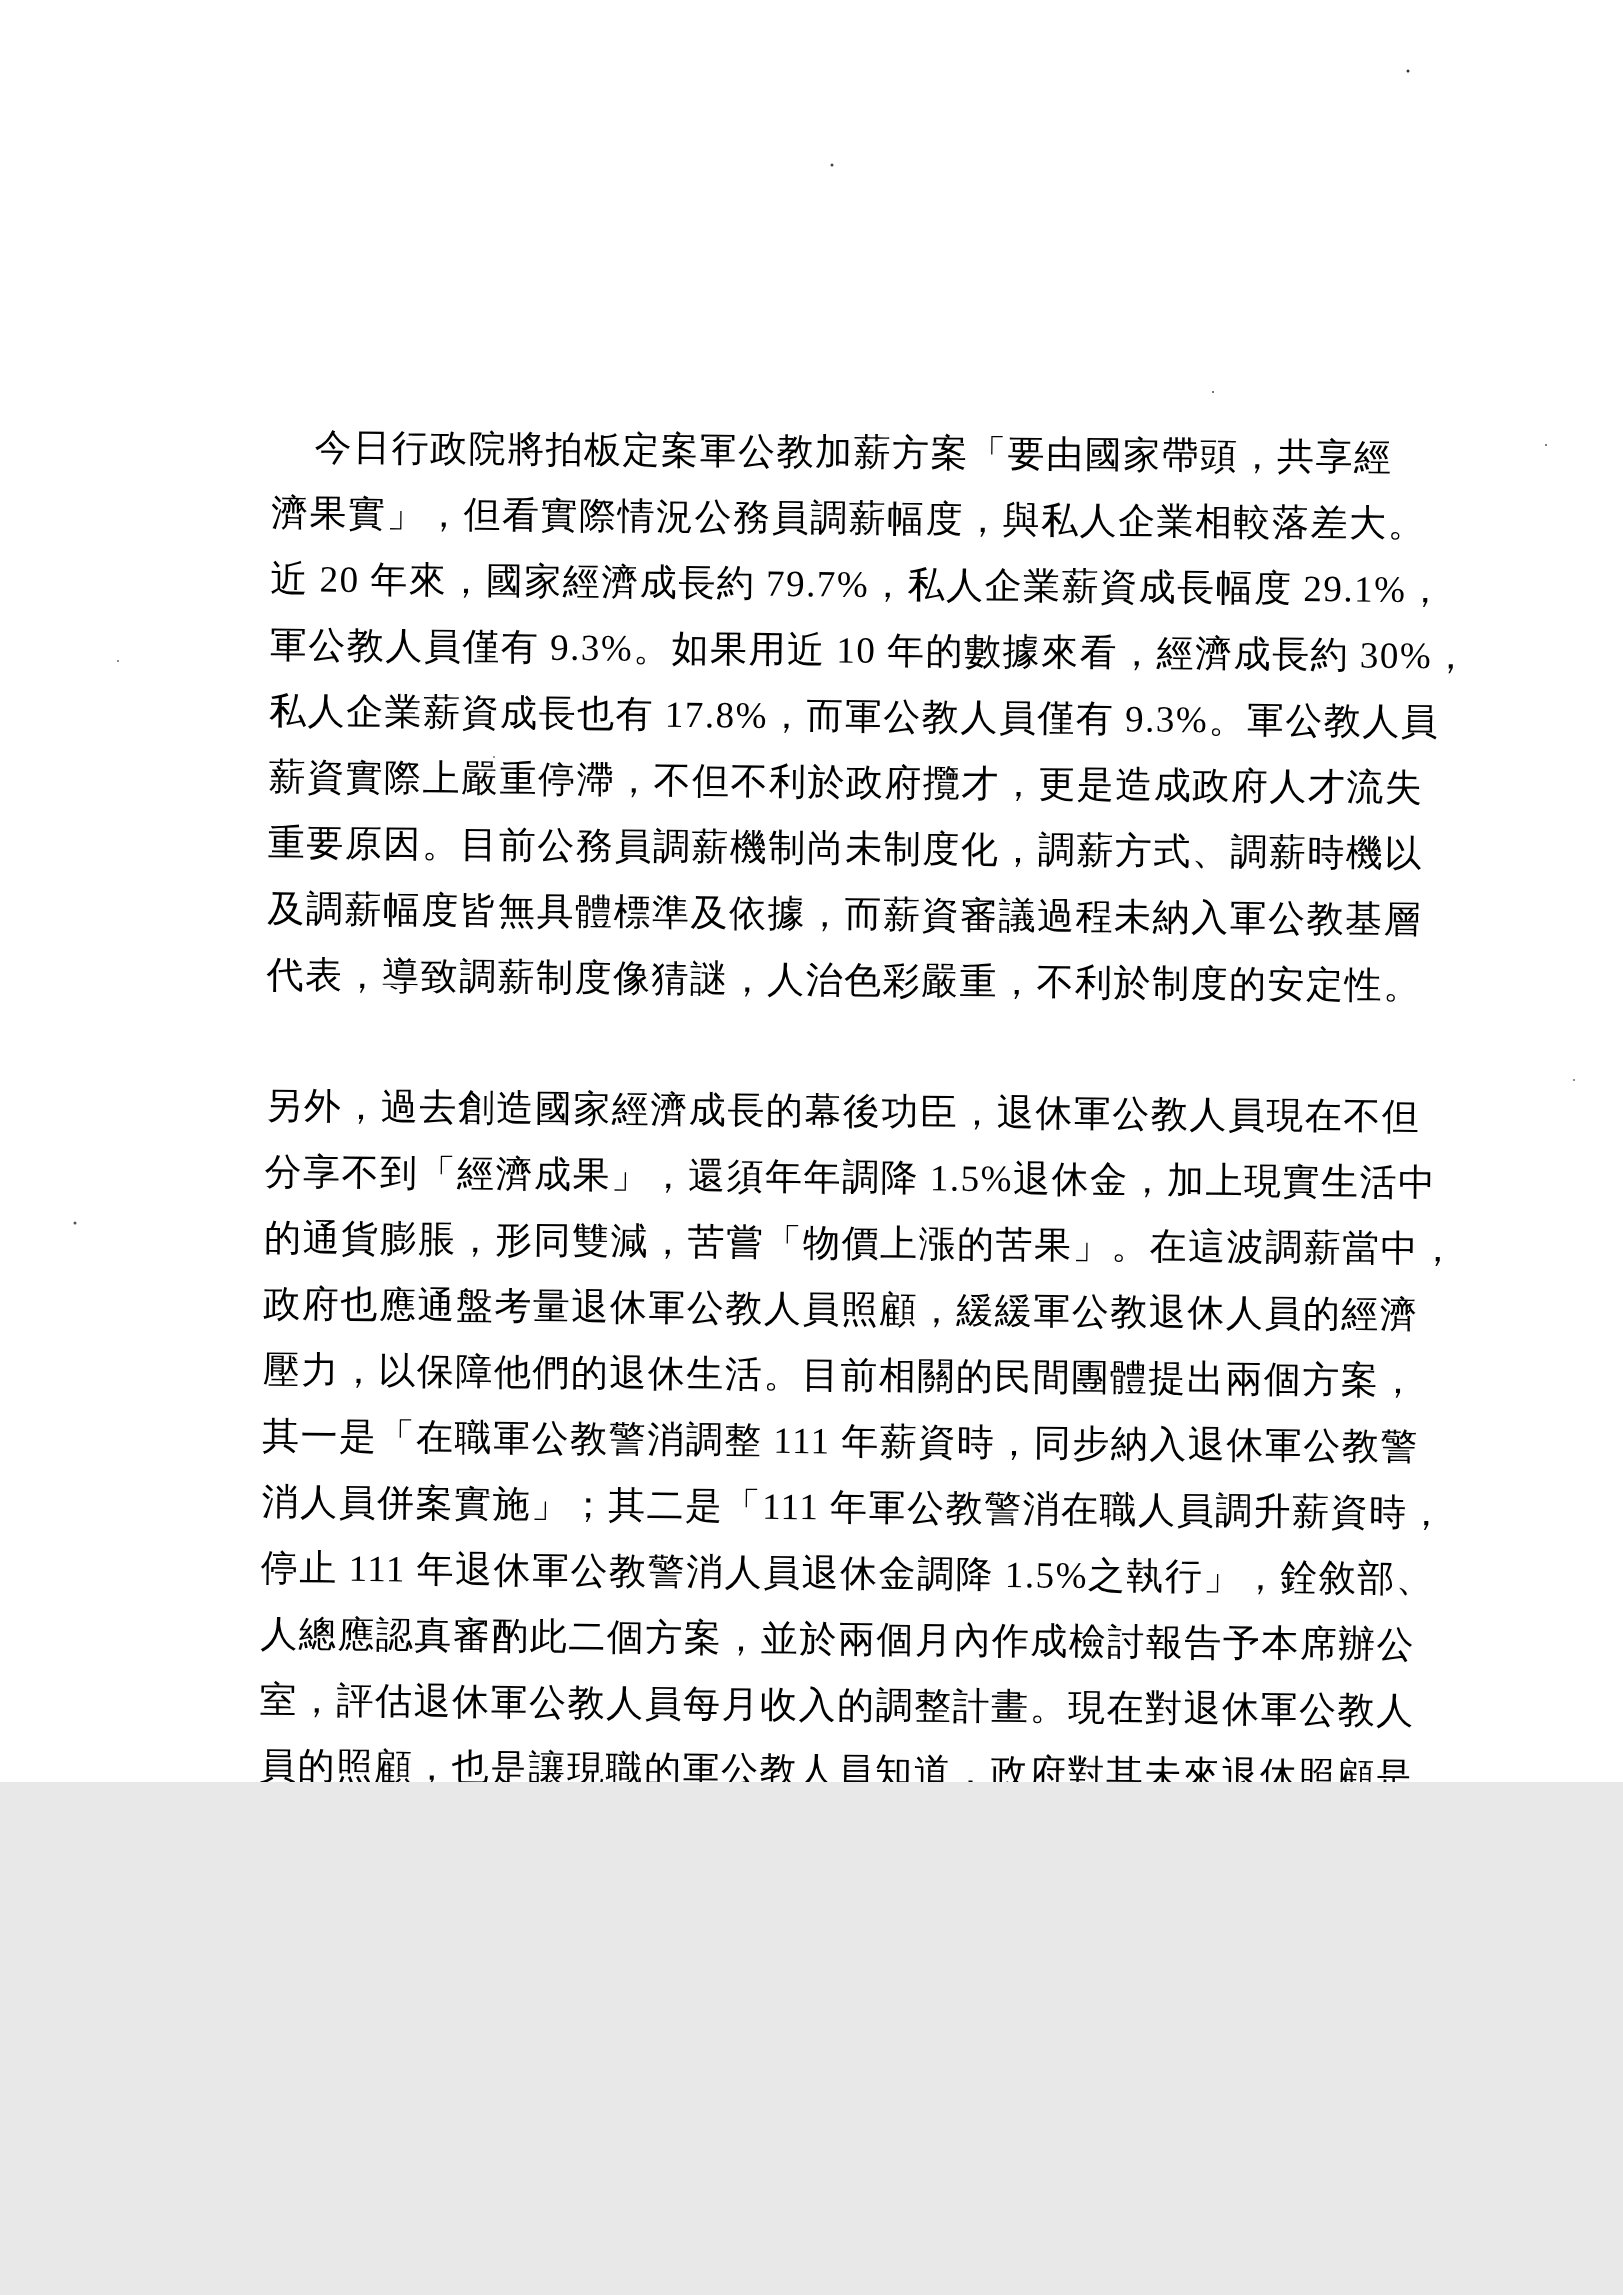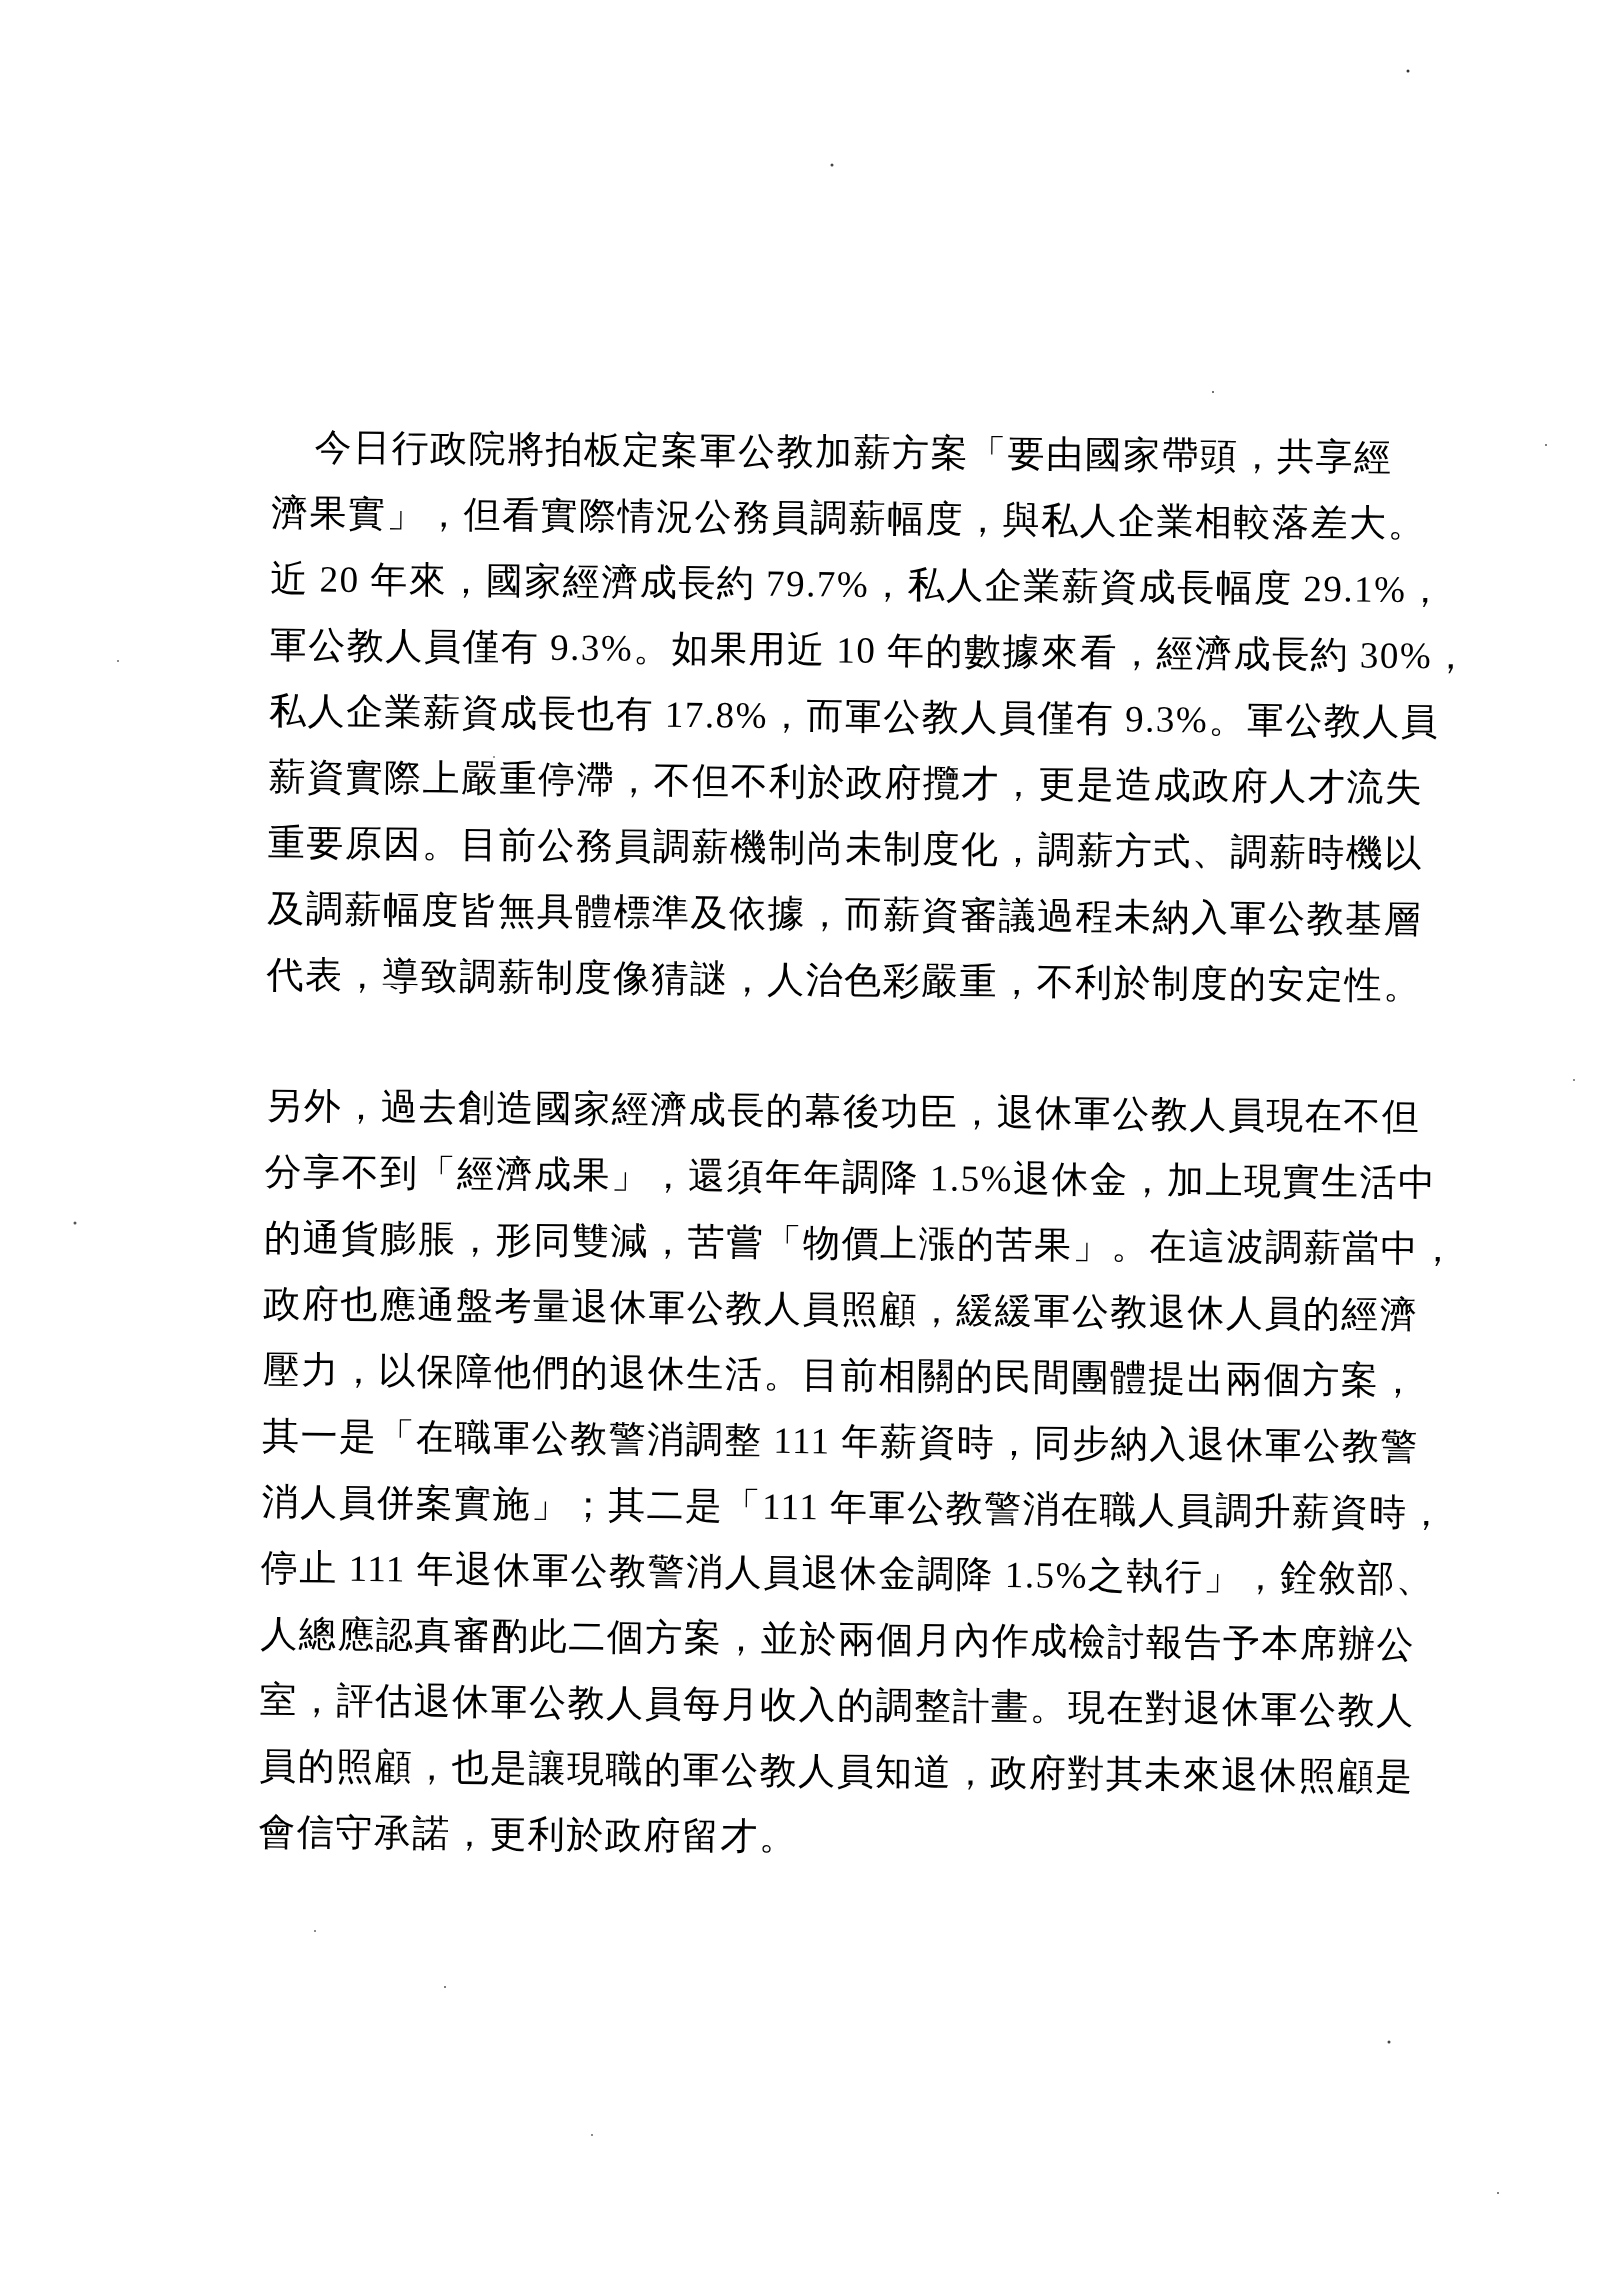--- a/index.html
+++ b/index.html
@@ -10,7 +10,7 @@
   .page {
     position: relative;
     width: 1624px;
-    height: 2295px;
+    height: 1782px;
     background: #ffffff;
     overflow: hidden;
     font-family: "Liberation Serif", "DejaVu Serif", serif;

